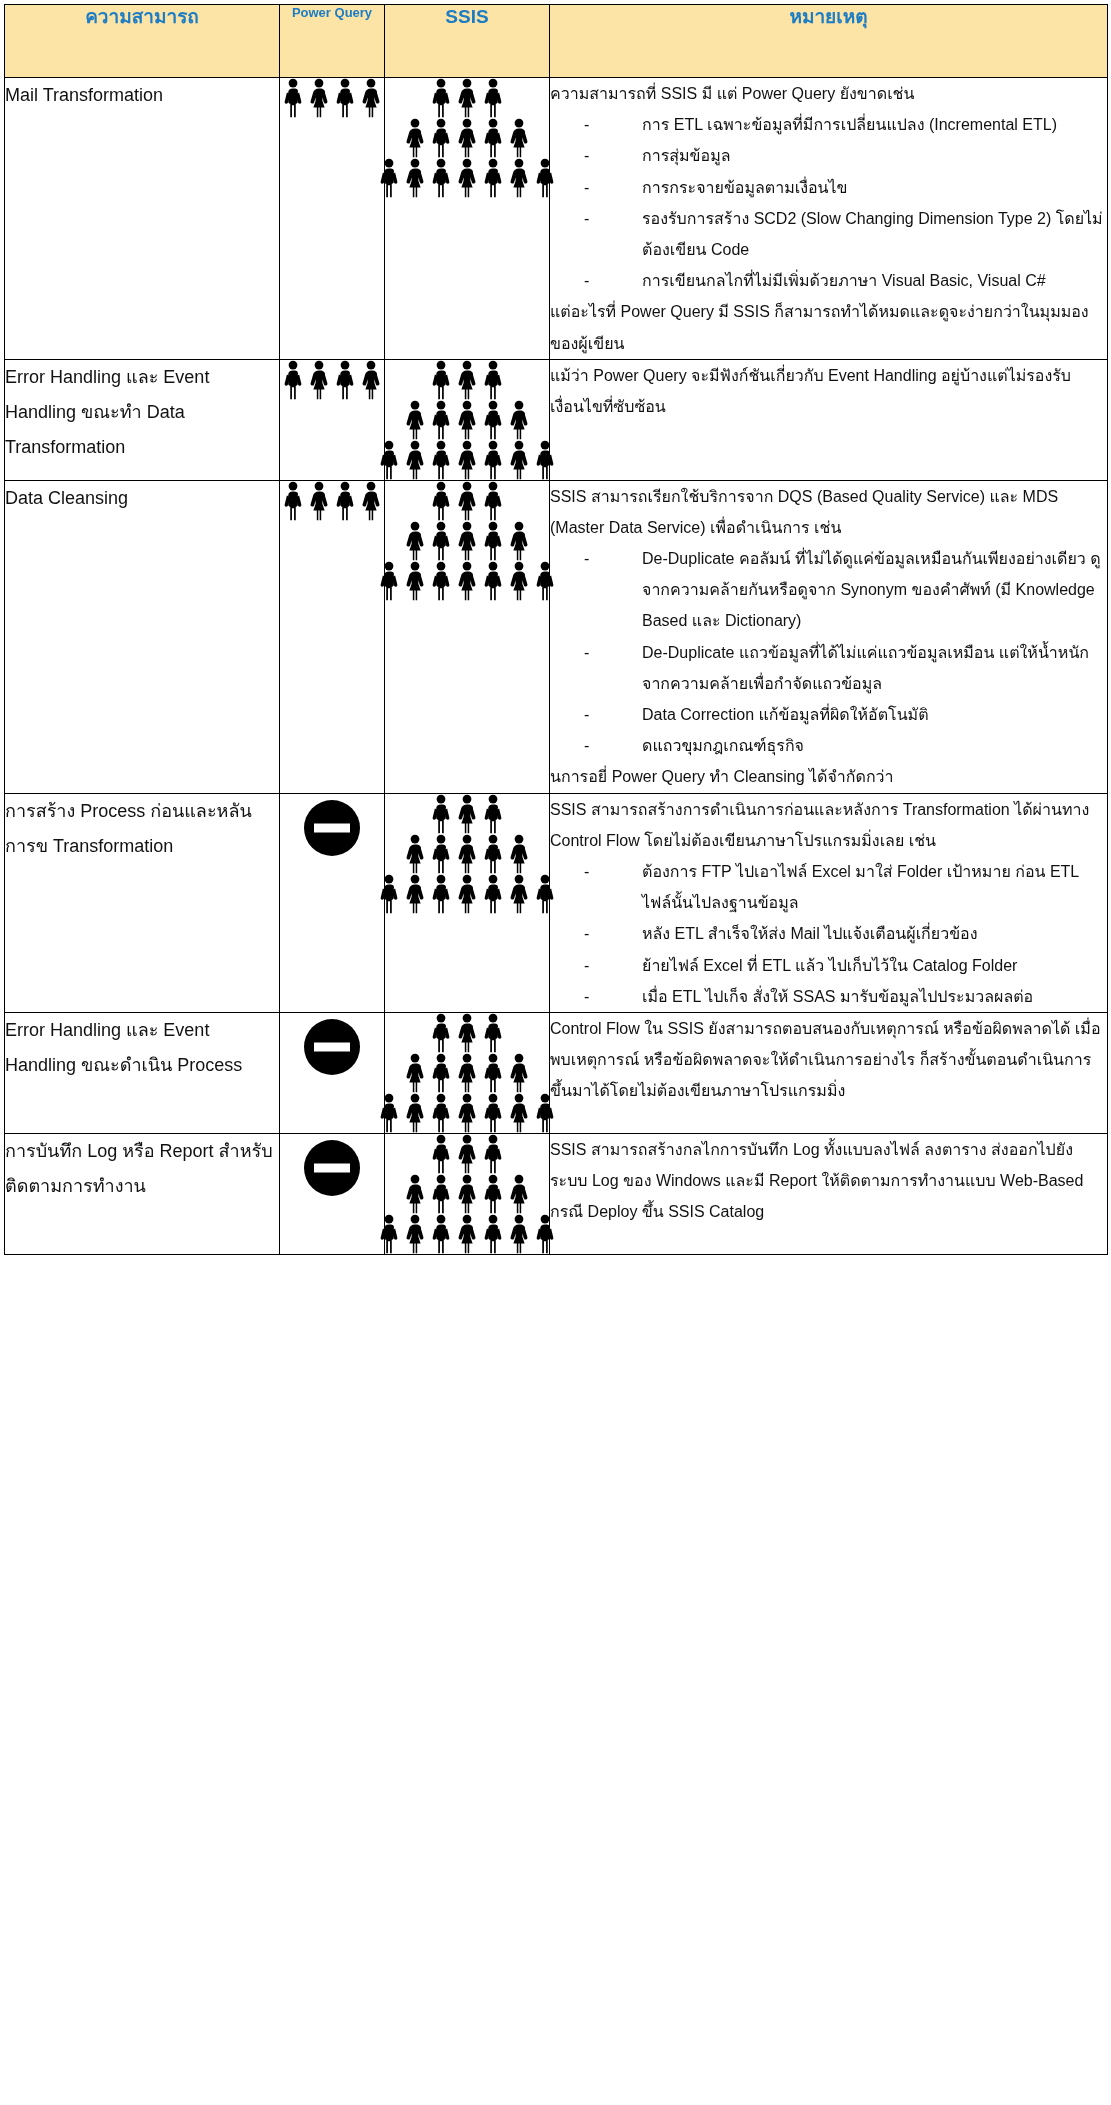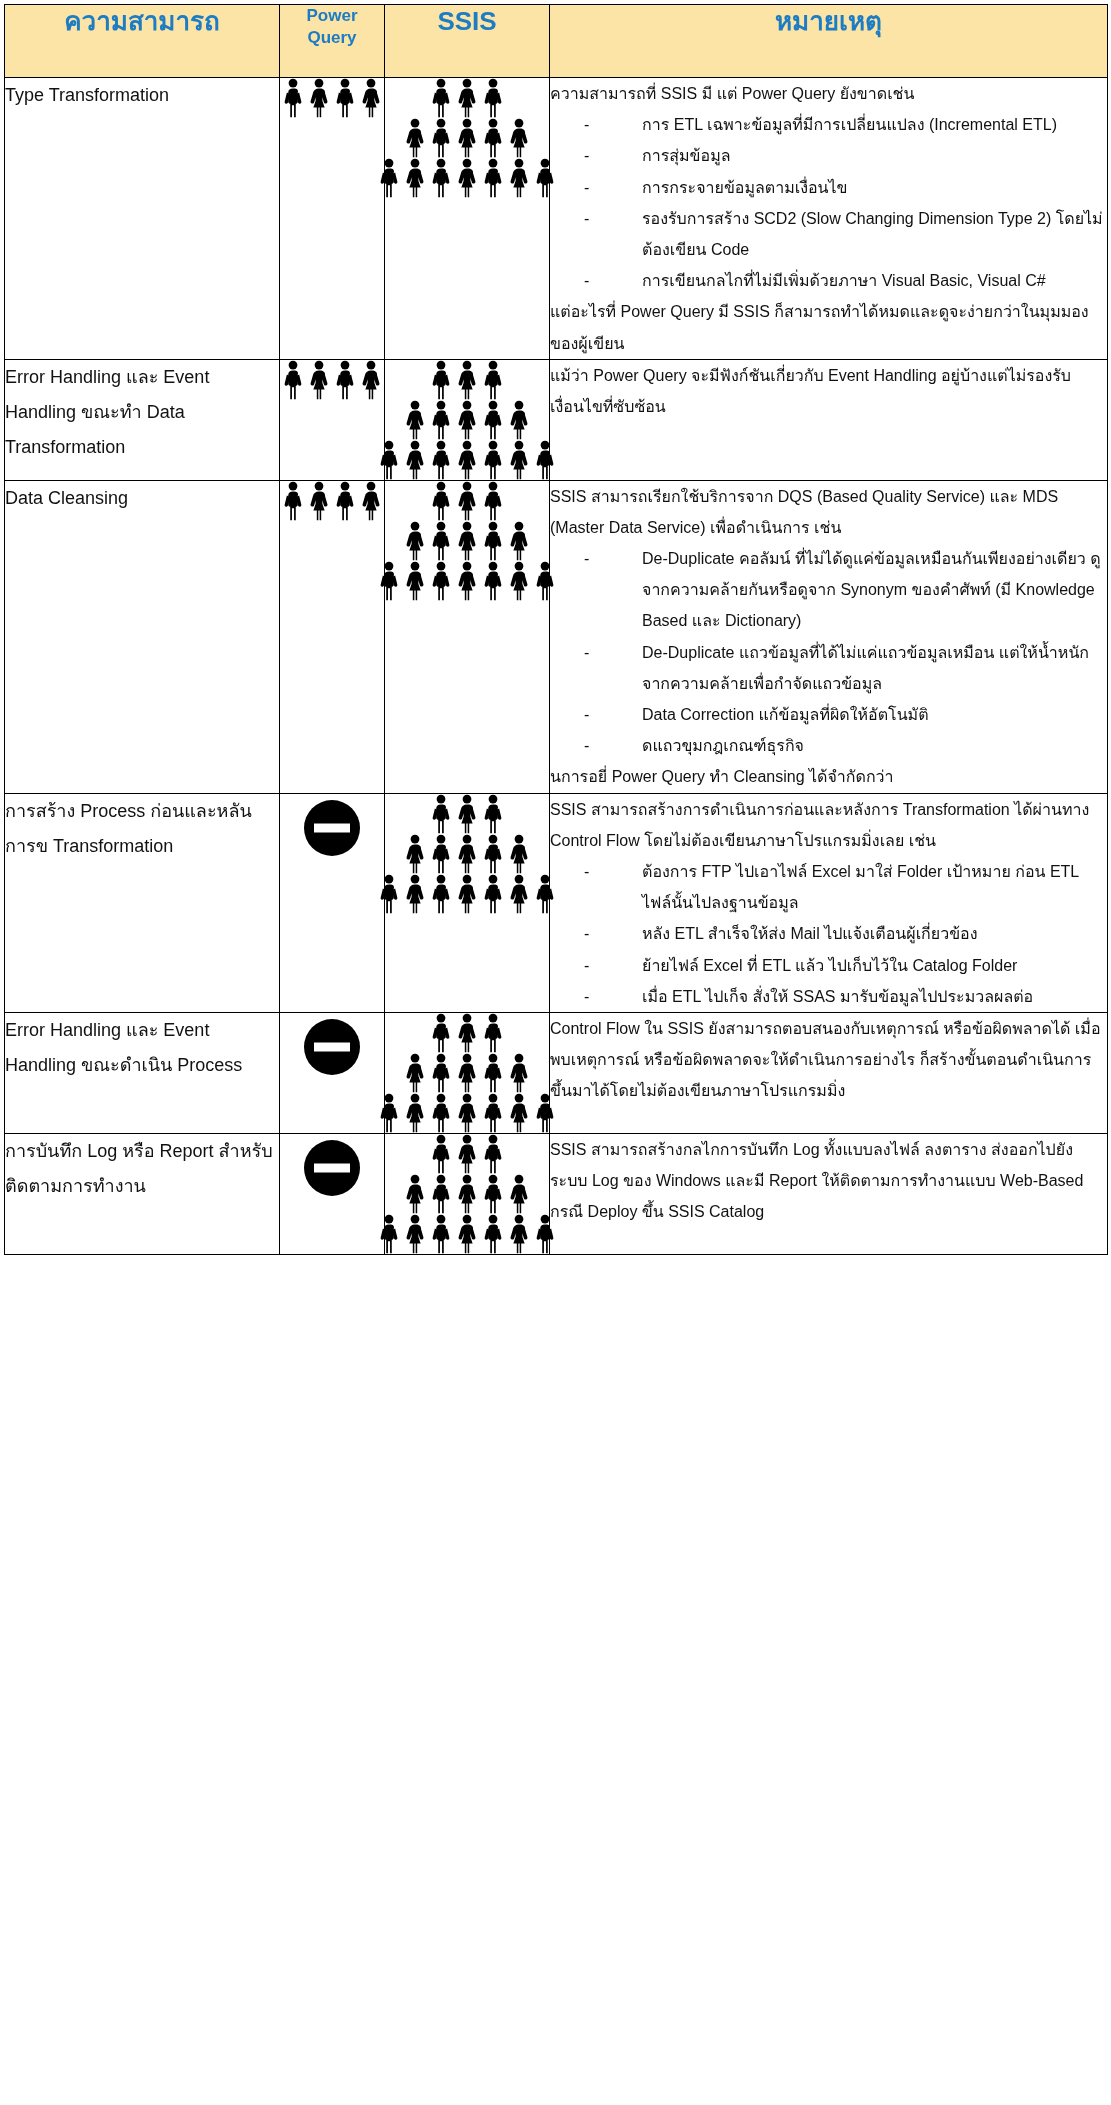--- a/index.html
+++ b/index.html
@@ -33,7 +33,7 @@
     background:#FCE3A6;
     color:#1C7CC4;
     font-weight:bold;
-    font-size:26px;
+    font-size:19px;
     text-align:center;
     vertical-align:middle;
     height:72px;

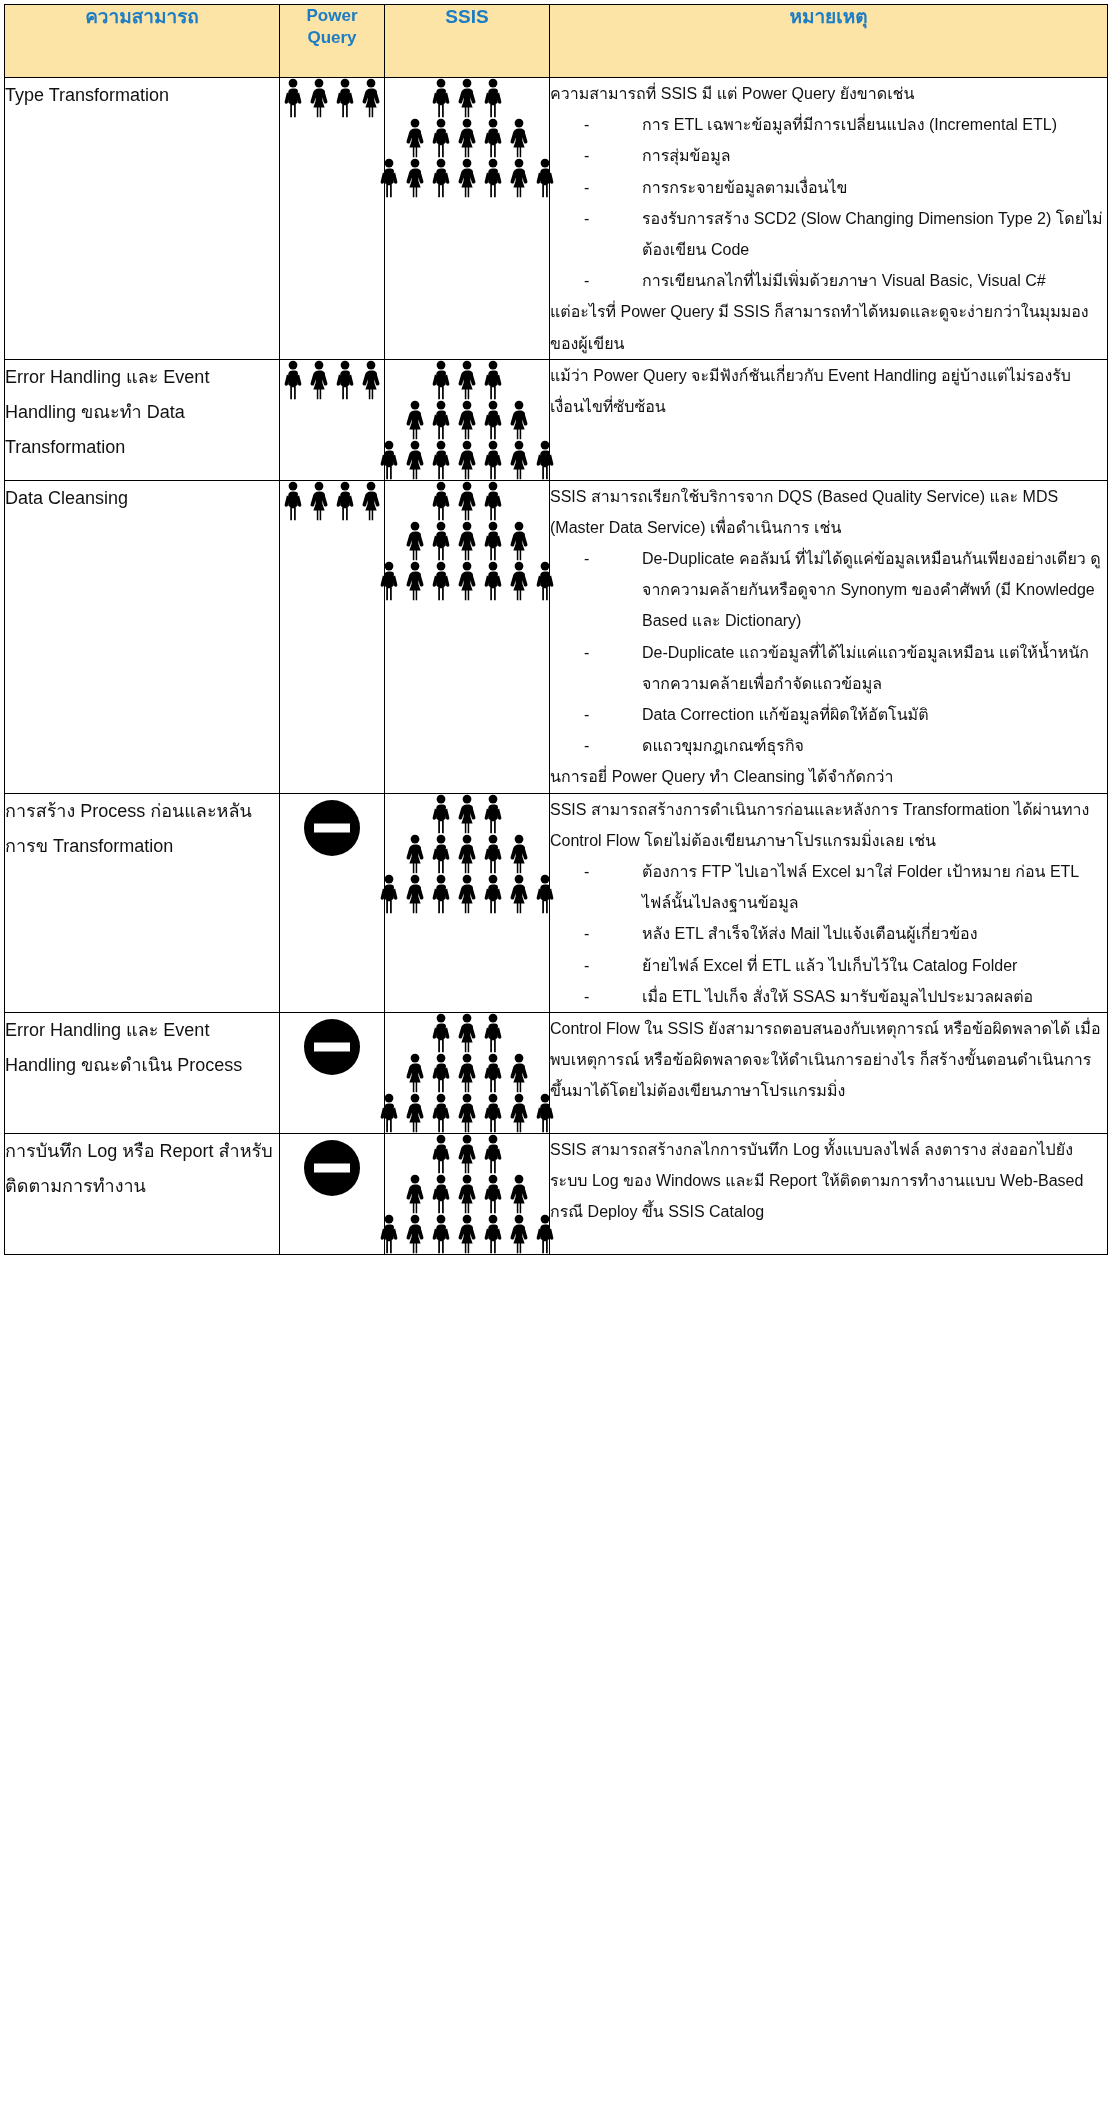--- a/index.html
+++ b/index.html
@@ -40,7 +40,7 @@
     line-height:1.28;
     padding:4px 6px;
   }
-  thead th.h-pq{font-size:17px;}
+  thead th.h-pq{font-size:13px;}
 
   
   td.cap{

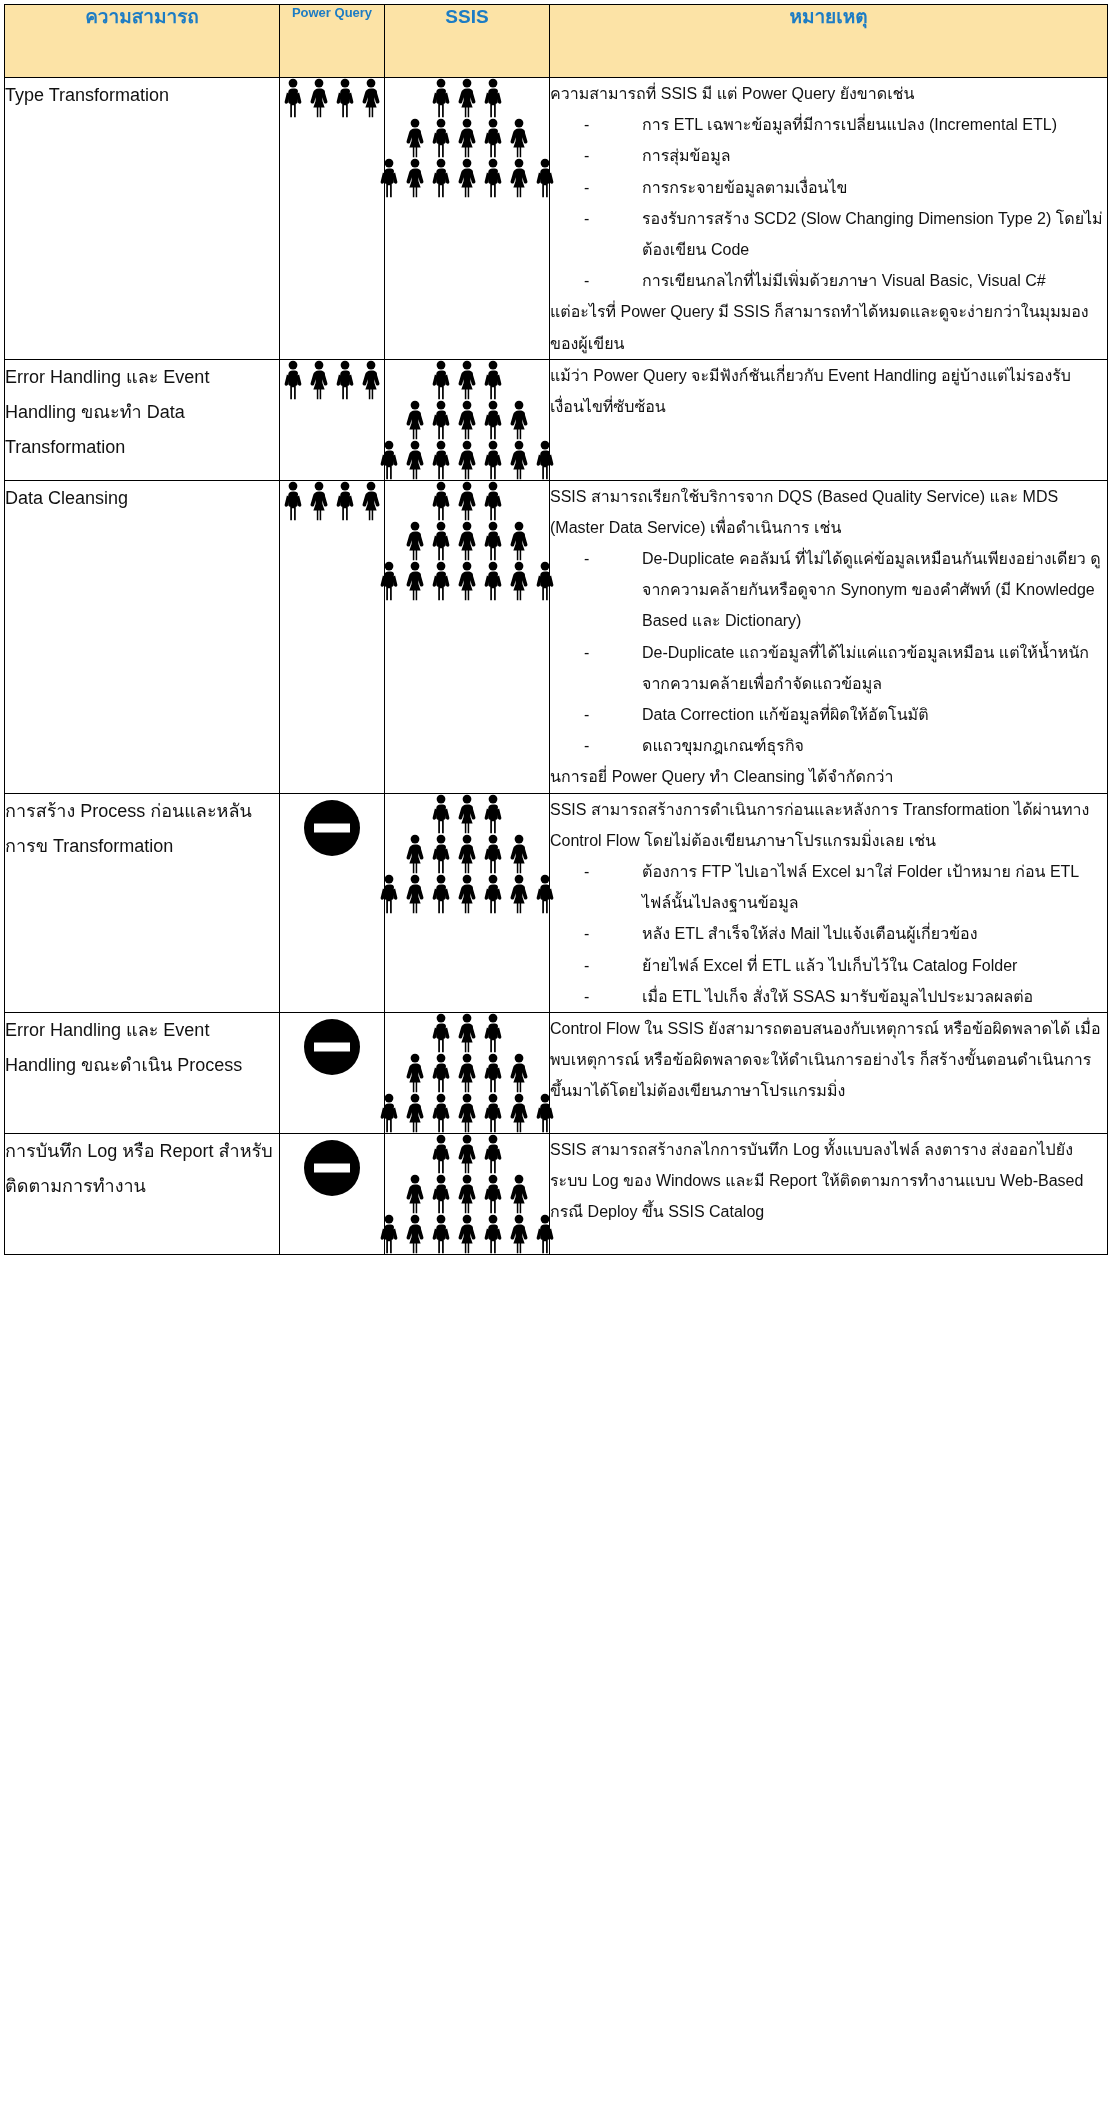--- a/index.html
+++ b/index.html
@@ -131,7 +131,7 @@
     </thead>
     <tbody id="tbody">
         <tr>
-          <td class="cap">Type Transformation</td>
+          <td class="cap">Mail Transformation</td>
           <td class="mid">
             <div>
               <div class="people-row">

